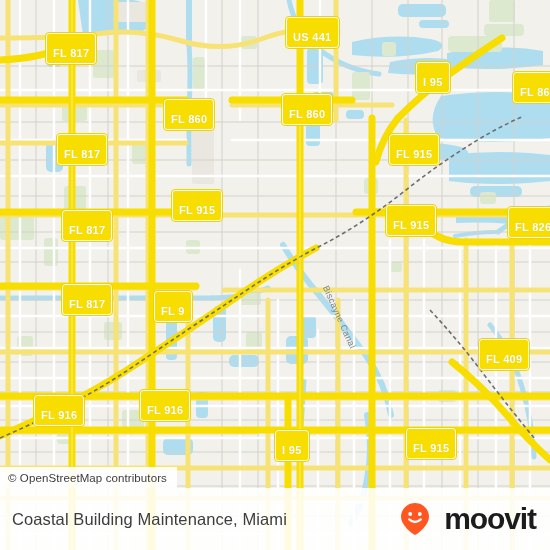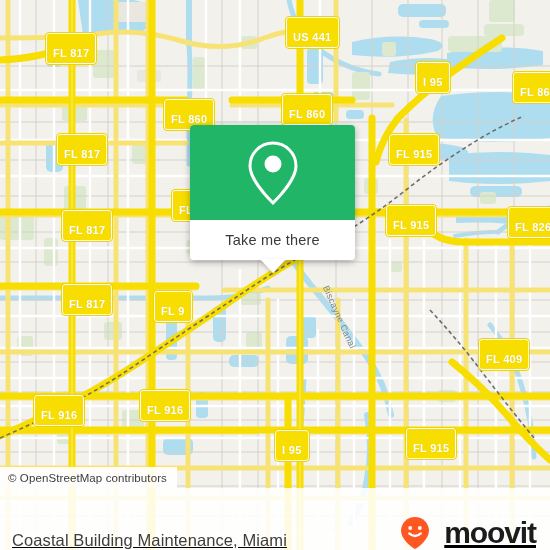--- a/index.html
+++ b/index.html
@@ -385,20 +385,6 @@
     <div class="shield" style="left:406px;top:428px;">FL 915</div>
   </div>
 
-  <div id="popup">
-    <div id="popup-green">
-      <span>
-        <svg width="52" height="66" viewBox="0 0 52 66" xmlns="http://www.w3.org/2000/svg">
-          <path d="M26 3 C13.3 3 3 13.3 3 26 C3 38 18 55 26 63 C34 55 49 38 49 26 C49 13.3 38.7 3 26 3 Z" fill="none" stroke="#ffffff" stroke-width="3"></path>
-          <circle cx="26" cy="24" r="8.5" fill="#ffffff"></circle>
-        </svg>
-      </span>
-    </div>
-    <div id="popup-label">
-      <span>Take me there</span>
-    </div>
-    <div id="popup-tail"></div>
-  </div>
 
   <div id="attribution">
     <span>© OpenStreetMap contributors</span>

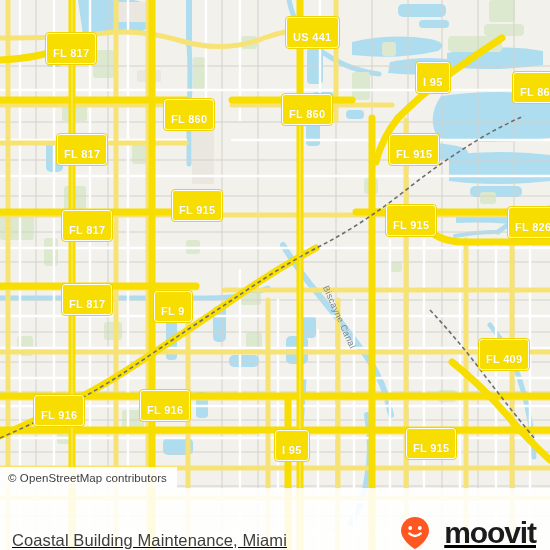--- a/index.html
+++ b/index.html
@@ -100,10 +100,9 @@
     left:0;bottom:0;
     width:550px;height:62px;
     background:rgba(255,255,255,.88);
-    display:flex;align-items:flex-end;
+    display:flex;align-items:center;
     box-sizing:border-box;
     padding:0 14px 0 12px;
-    text-decoration:underline;
   }
   #footer-title{
     color:#3D3D3D;

